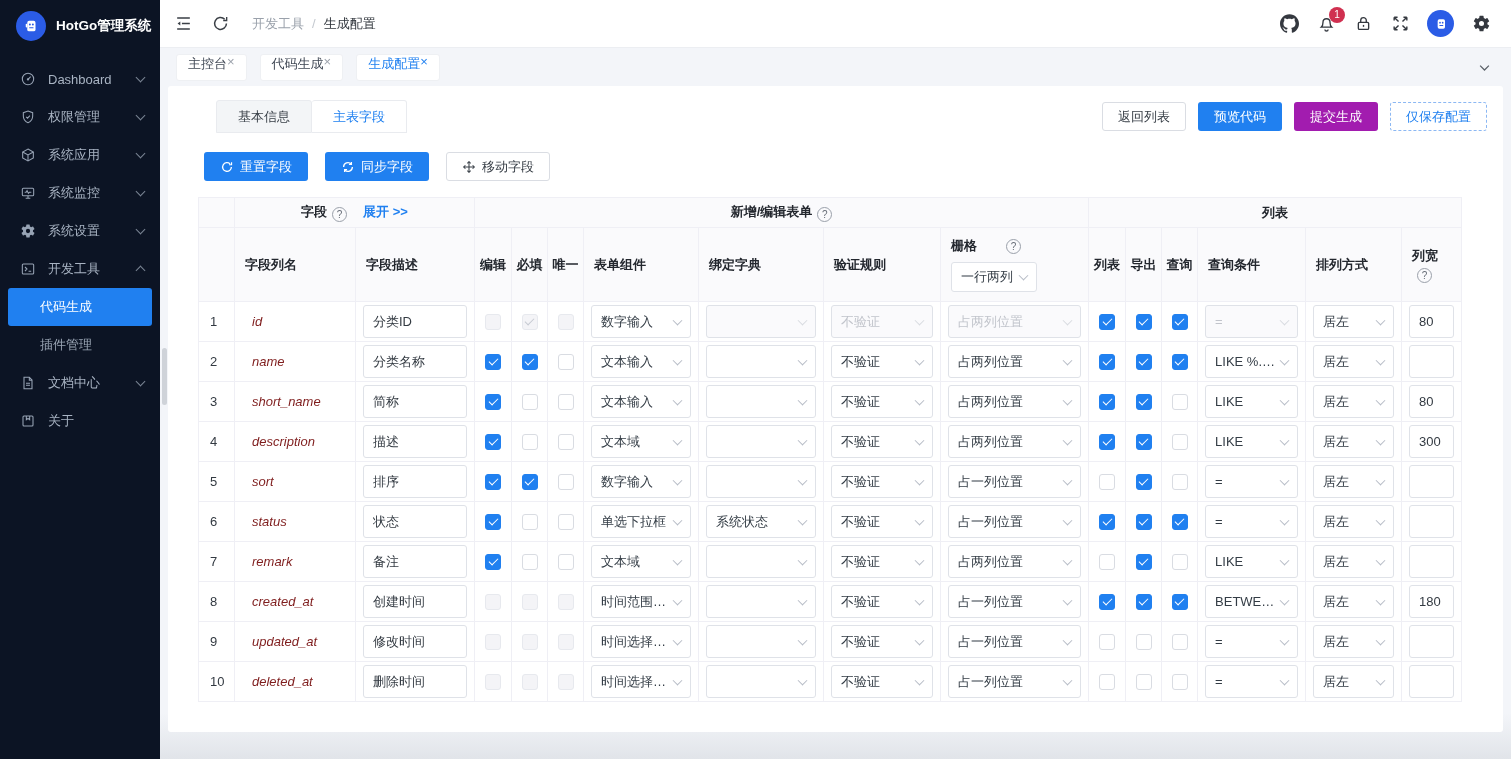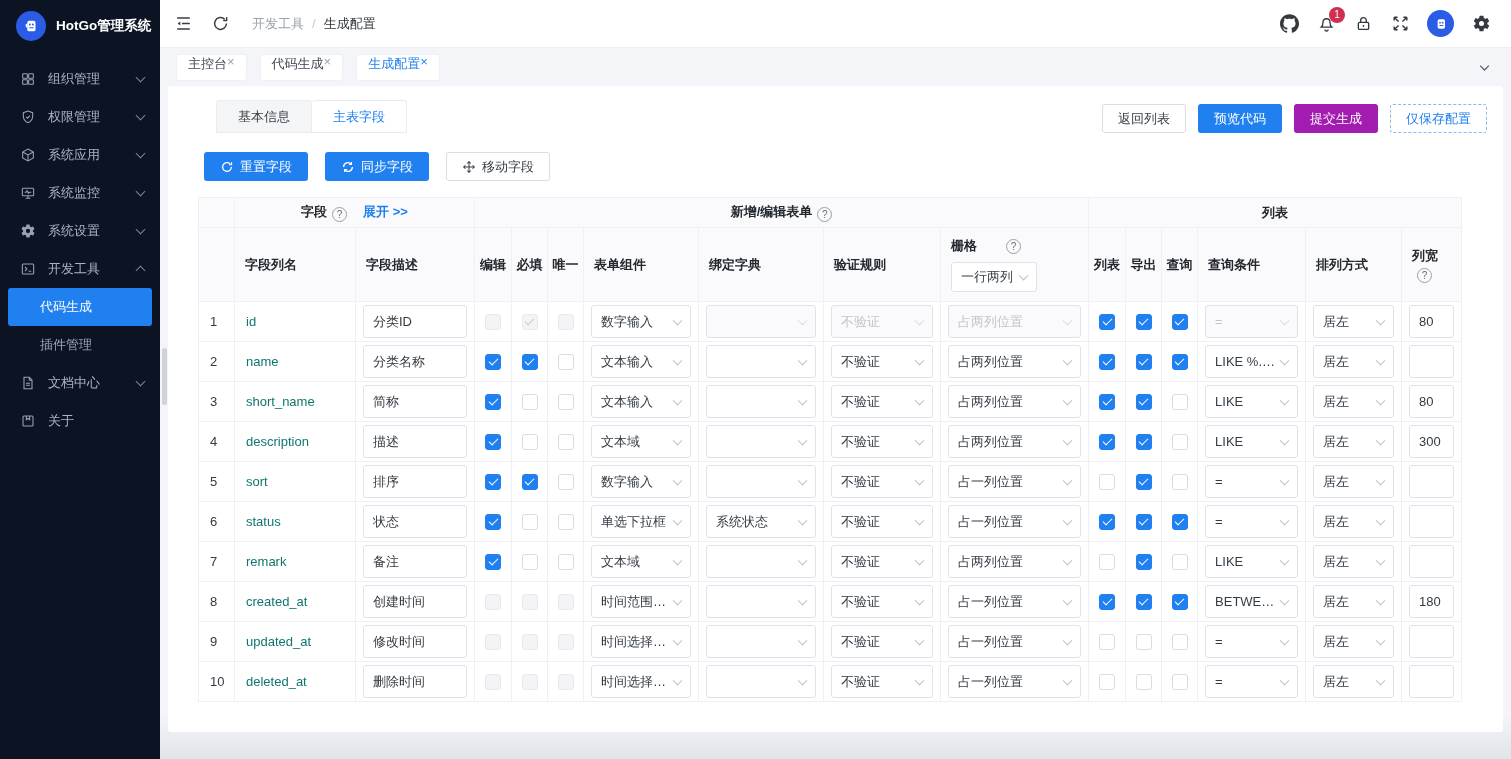--- a/index.html
+++ b/index.html
@@ -117,6 +117,17 @@
     <span class="logo-title">HotGo管理系统</span>
   </div>
   <nav class="menu">
+    <div class="s-item">
+      <span class="s-ico">
+          <svg viewBox="0 0 24 24" fill="none" stroke="currentColor" stroke-width="1.6">
+            <circle cx="12" cy="12" r="8.5"></circle>
+            <path d="M12 12.5l4-4"></path>
+            <circle cx="12" cy="12.5" r="1" fill="currentColor"></circle>
+          </svg>
+        </span>
+      <span class="s-label">Dashboard</span>
+      <span class="chev down"></span>
+    </div>
     <div class="s-item">
       <span class="s-ico">
           <svg viewBox="0 0 24 24" fill="none" stroke="currentColor" stroke-width="1.6">

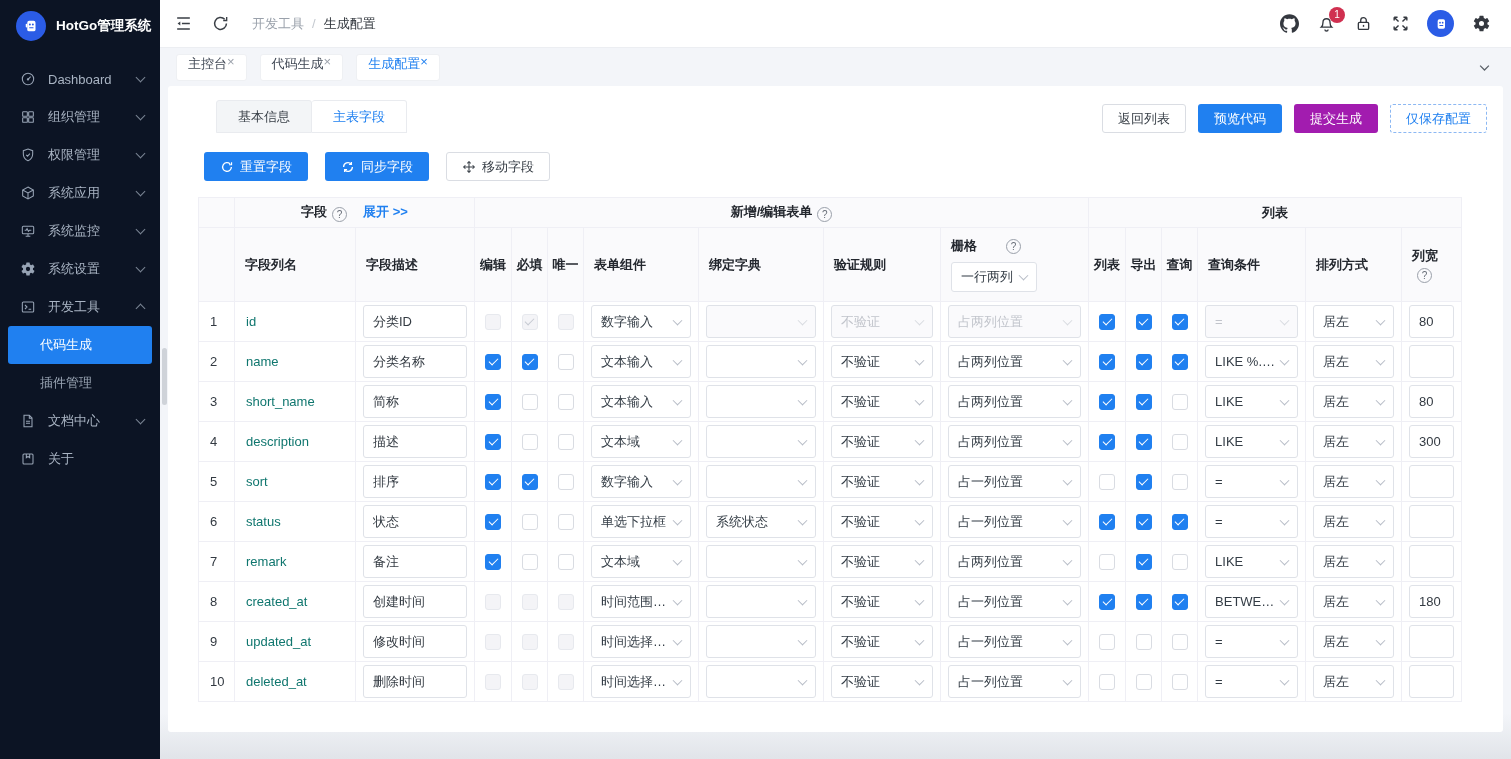--- a/index.html
+++ b/index.html
@@ -126,18 +126,6 @@
           </svg>
         </span>
       <span class="s-label">Dashboard</span>
-      <span class="chev down"></span>
-    </div>
-    <div class="s-item">
-      <span class="s-ico">
-          <svg viewBox="0 0 24 24" fill="none" stroke="currentColor" stroke-width="1.6">
-            <rect x="4" y="4" width="7" height="7" rx="1"></rect>
-            <rect x="13" y="4" width="7" height="7" rx="1"></rect>
-            <rect x="4" y="13" width="7" height="7" rx="1"></rect>
-            <rect x="13" y="13" width="7" height="7" rx="1"></rect>
-          </svg>
-        </span>
-      <span class="s-label">组织管理</span>
       <span class="chev down"></span>
     </div>
     <div class="s-item">

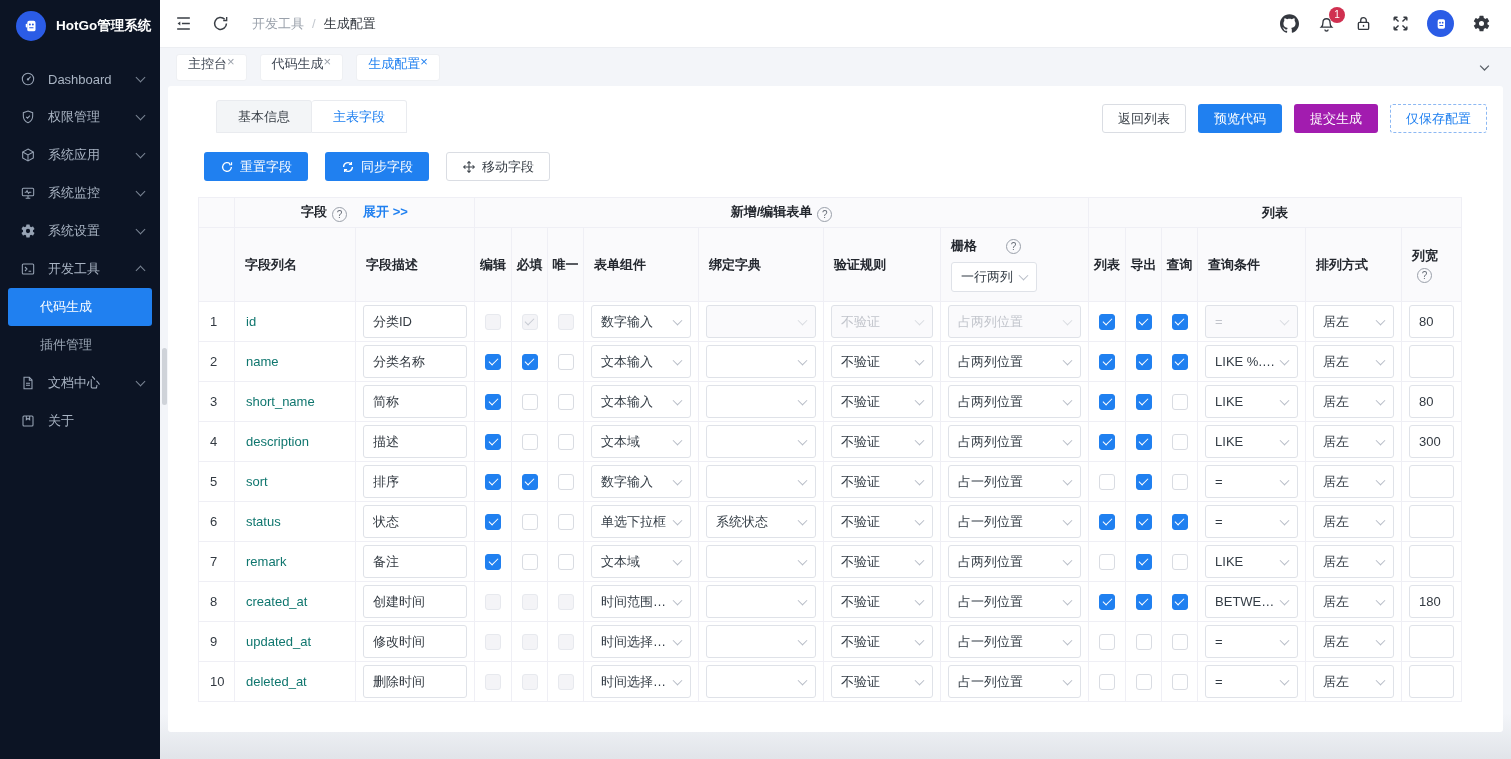--- a/index.html
+++ b/index.html
@@ -50,7 +50,7 @@
   .content { flex:1; padding:0 8px 27px 8px; }
   .card { background:#fff; border-radius:3px; height:100%; padding:14px 16px 18px; }
 
-  .card-top { display:flex; justify-content:space-between; align-items:flex-end;padding-left:32px; }
+  .card-top { display:flex; justify-content:space-between; align-items:center;padding-left:32px; }
   .ctabs { display:flex; }
   .ctab { height:33px; padding:0 21px; display:flex; align-items:center; background:#f3f5f7; border:1px solid #e9ebef; color:#383f47; border-radius:3px 3px 0 0; cursor:pointer; }
   .ctab + .ctab { border-left:none; }

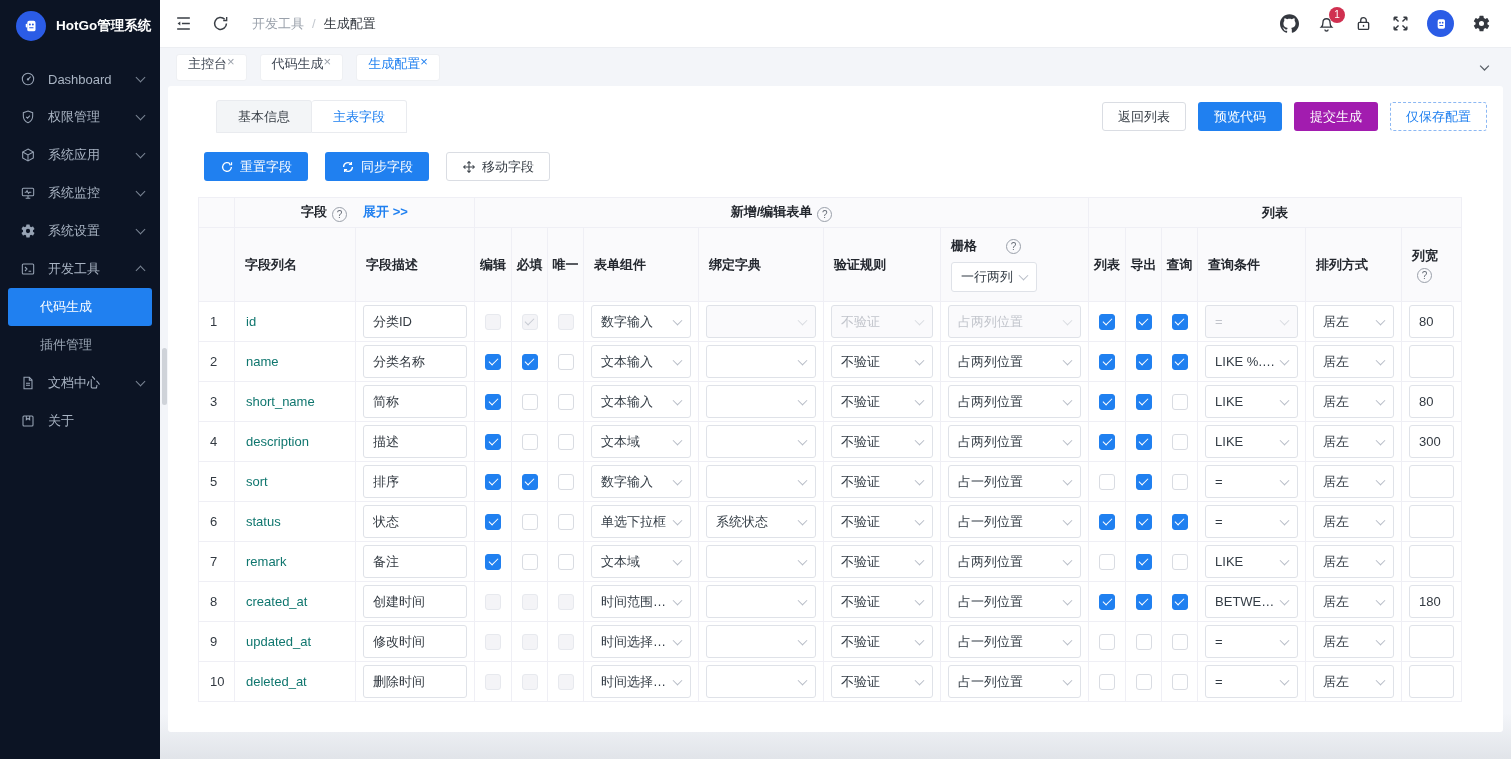--- a/index.html
+++ b/index.html
@@ -75,7 +75,7 @@
   .tc th.ctr { text-align:center; padding:0; }
   .gtable td { height:40px; padding:3px 7px; background:#fff; }
   td.c-num { padding-left:11px; color:#333a42; }
-  td.c-name { padding-left:11px; color:#0f766e; }
+  td.c-name { padding-left:17px; color:#7f1d1d;font-style:italic; }
   td.c-ck { text-align:center; padding:0; }
 
   .help { display:inline-flex; width:15px; height:15px; border:1px solid #9aa0aa; border-radius:50%; align-items:center; justify-content:center; font-size:10px; color:#676d77; margin-left:5px; font-weight:400; vertical-align:-2px; }

